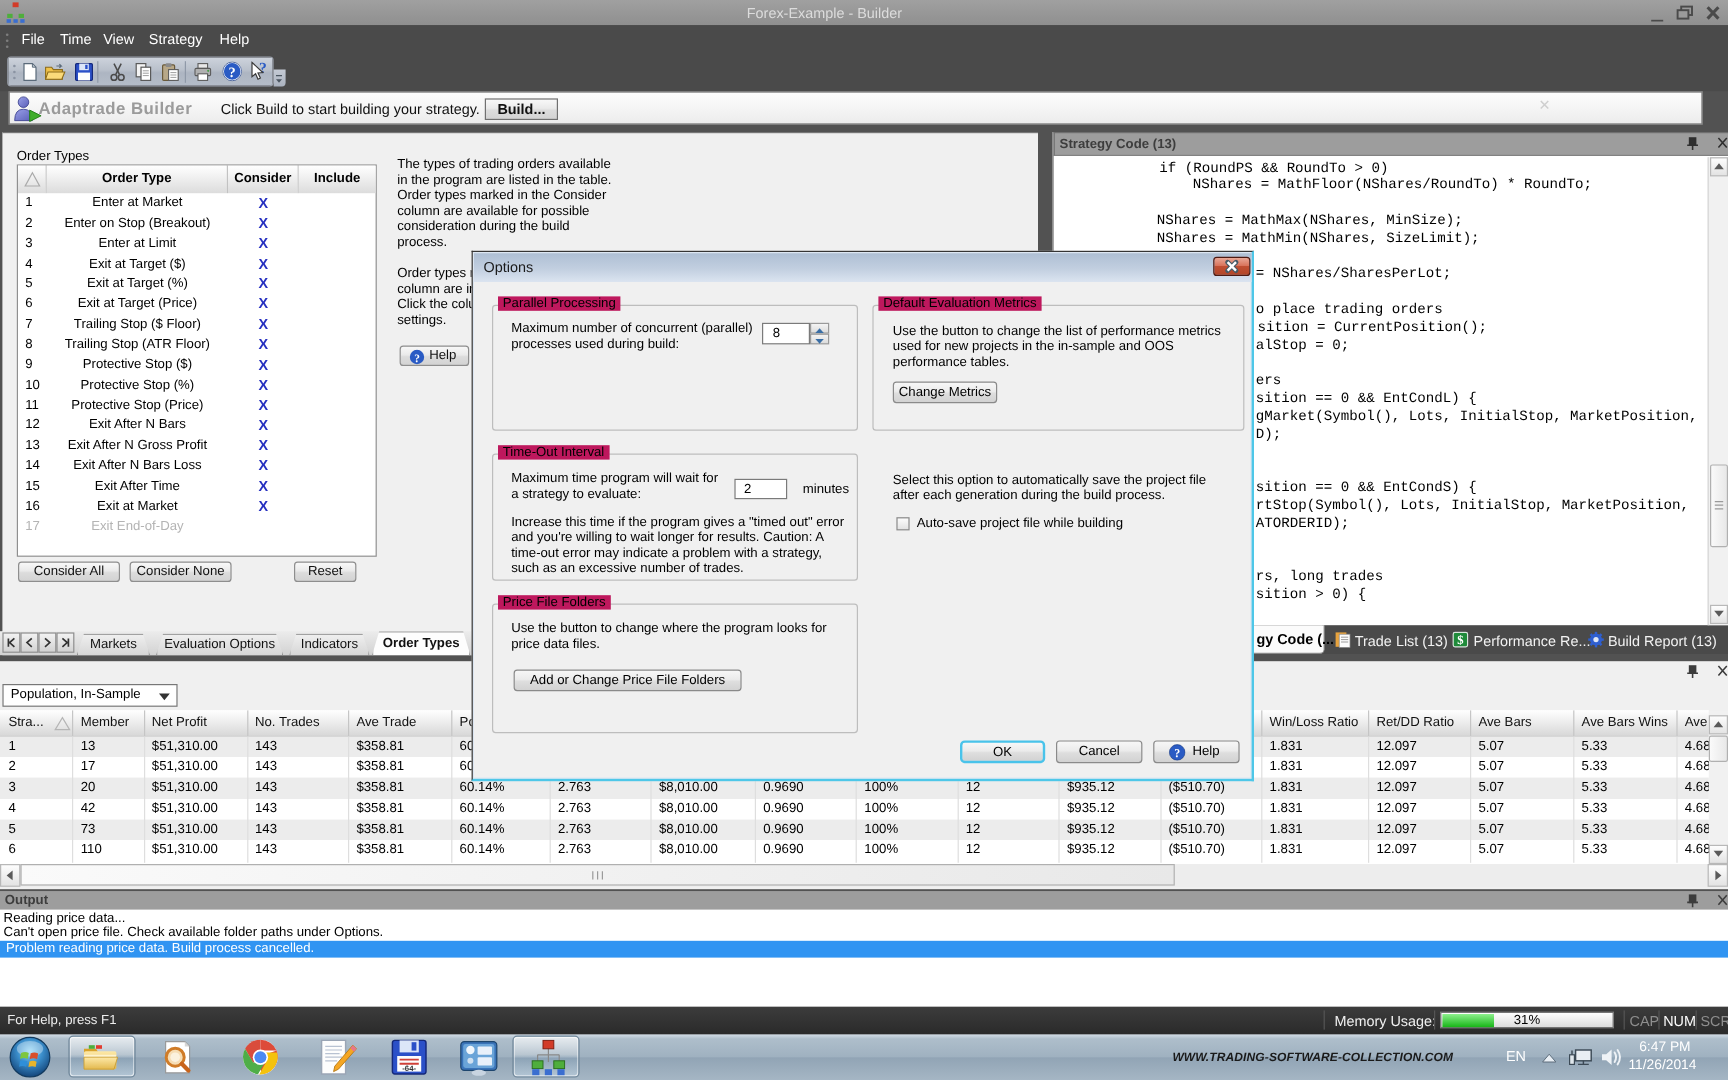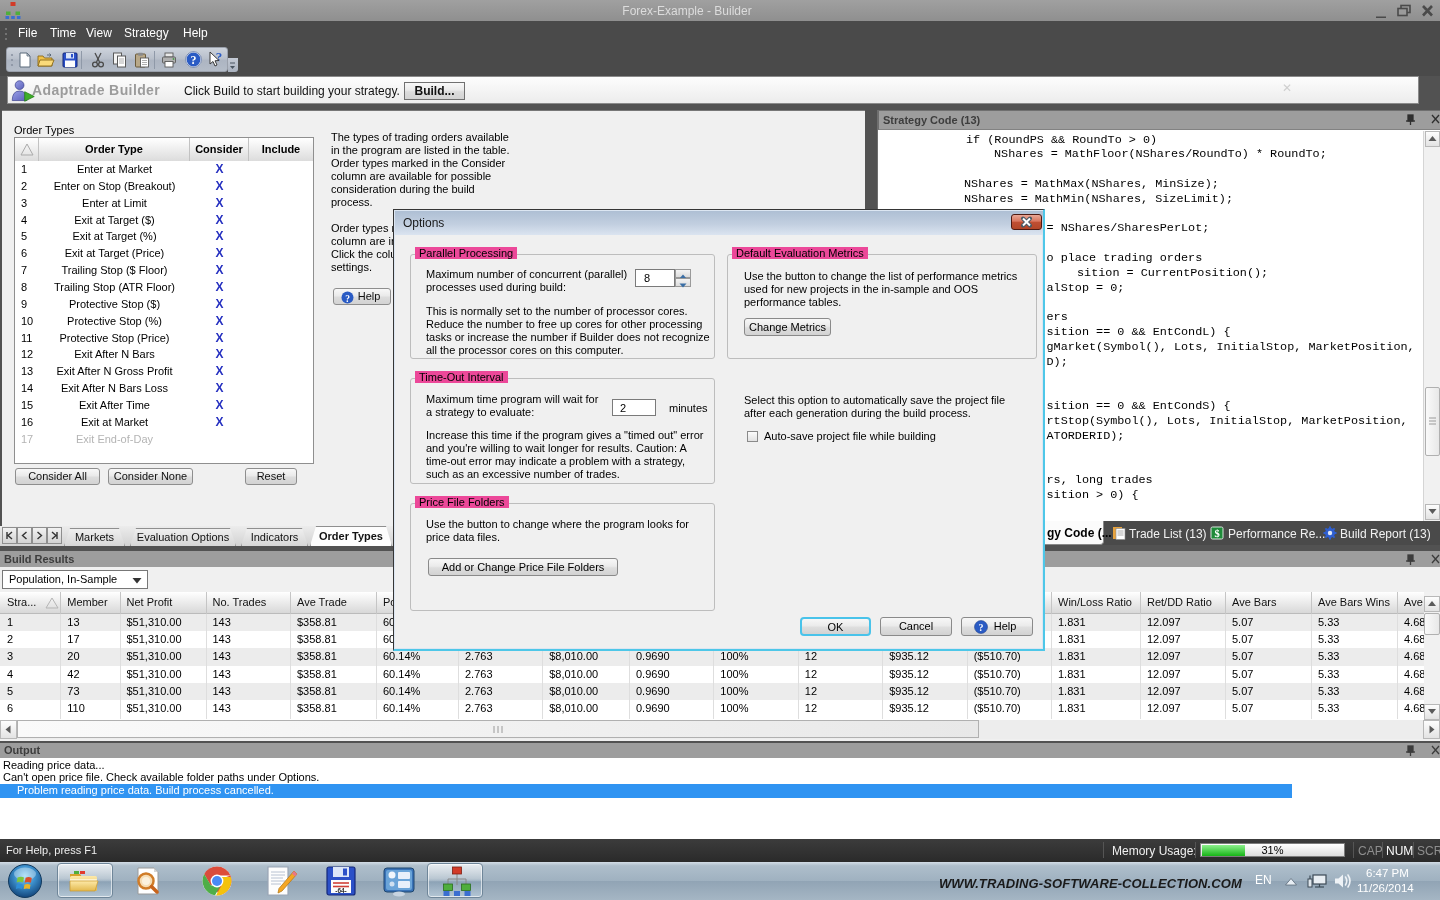--- a/index.html
+++ b/index.html
@@ -72,7 +72,7 @@
 #dlg-title { left:1px; top:1px; width:648px; height:24px; background:linear-gradient(#aebfd4,#c2cfe0 55%,#dbe4f0); color:#1a1a1a; font-size:12px; }
 #dlg-close { left:617px; top:4px; width:31px; height:16px; background:linear-gradient(#e9a796,#d9755d 45%,#c04f33 50%,#b34628); border:1px solid #4e1a12; border-radius:3px; color:#fff; text-align:center; font-size:10px; font-weight:bold; line-height:14px; }
 .grp { position:absolute; border:1px solid #bdbdbd; border-radius:3px; }
-.grp-label { position:absolute; top:-8px; left:4px; background:#ec4899; padding:0 4px; color:#000; }
+.grp-label { position:absolute; top:-8px; left:4px; background:#be185d; padding:0 4px; color:#000; }
 .dtext { position:absolute; color:#000; line-height:13.1px; }
 .dfield { position:absolute; background:#fff; border:1px solid #7a7a7a; color:#000; }
 .dbtn { position:absolute; background:linear-gradient(#f7f7f7,#ebebeb 45%,#dedede 55%,#d2d2d2); border:1px solid #8a8a8a; border-radius:3px; color:#000; text-align:center; }

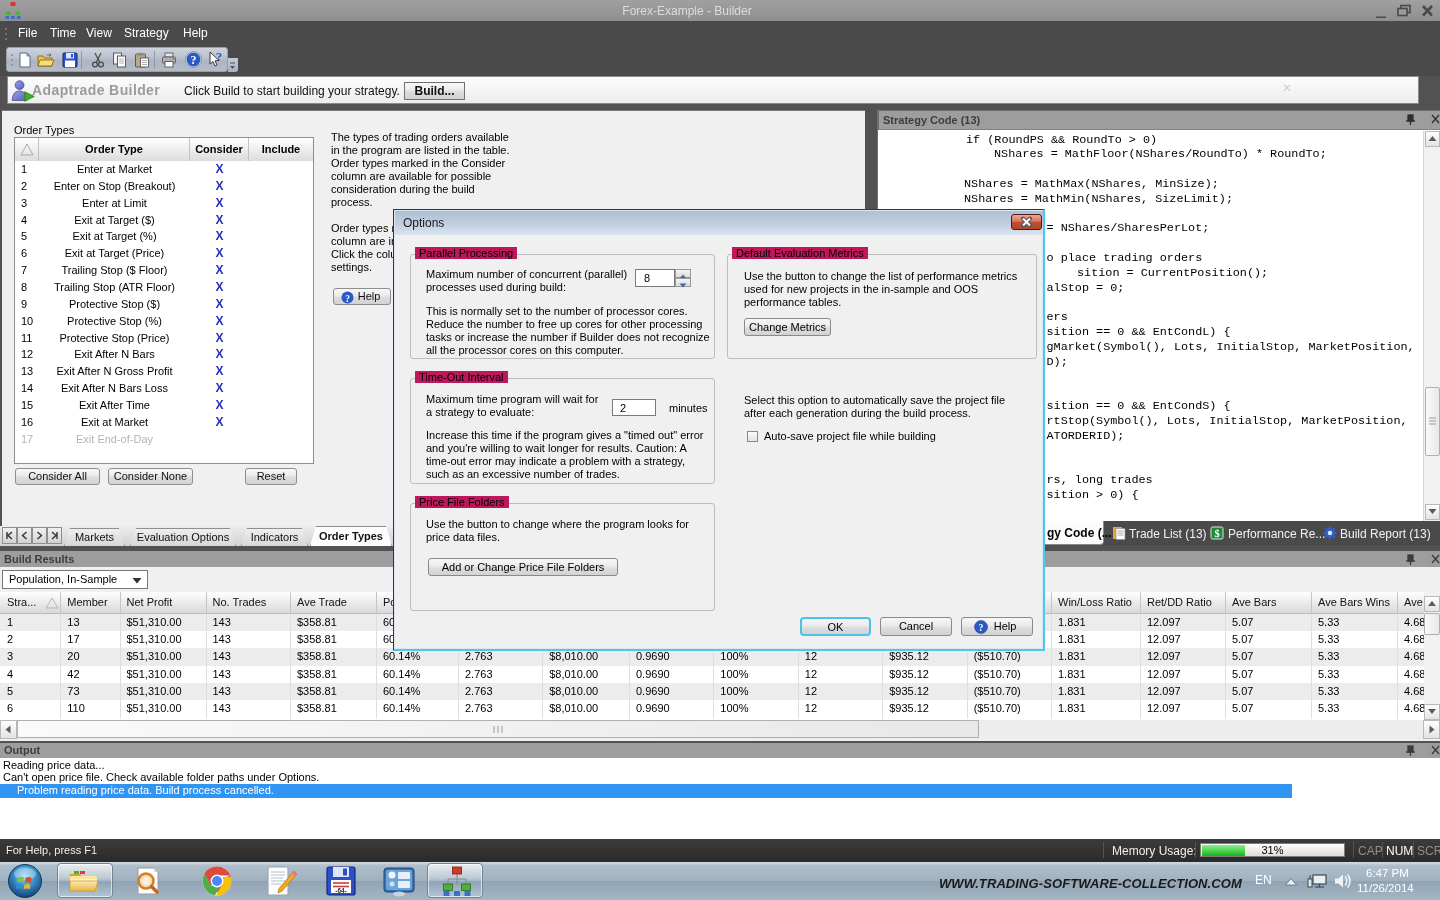--- a/index.html
+++ b/index.html
@@ -670,7 +670,7 @@
 <div class="codeline" style="left:964px;top:191.7px;">NShares = MathMin(NShares, SizeLimit);</div>
 <div class="codeline" style="left:1046.5px;top:221.3px;">= NShares/SharesPerLot;</div>
 <div class="codeline" style="left:1046.5px;top:250.9px;">o place trading orders</div>
-<div class="codeline" style="left:1066px;top:265.7px;padding-left:11px;">sition = CurrentPosition();</div>
+<div class="codeline" style="left:1037px;top:265.7px;padding-left:11px;">sition = CurrentPosition();</div>
 <div class="codeline" style="left:1046.5px;top:280.5px;">alStop = 0;</div>
 <div class="codeline" style="left:1046.5px;top:310.1px;">ers</div>
 <div class="codeline" style="left:1046.5px;top:324.9px;">sition == 0 &amp;&amp; EntCondL) {</div>

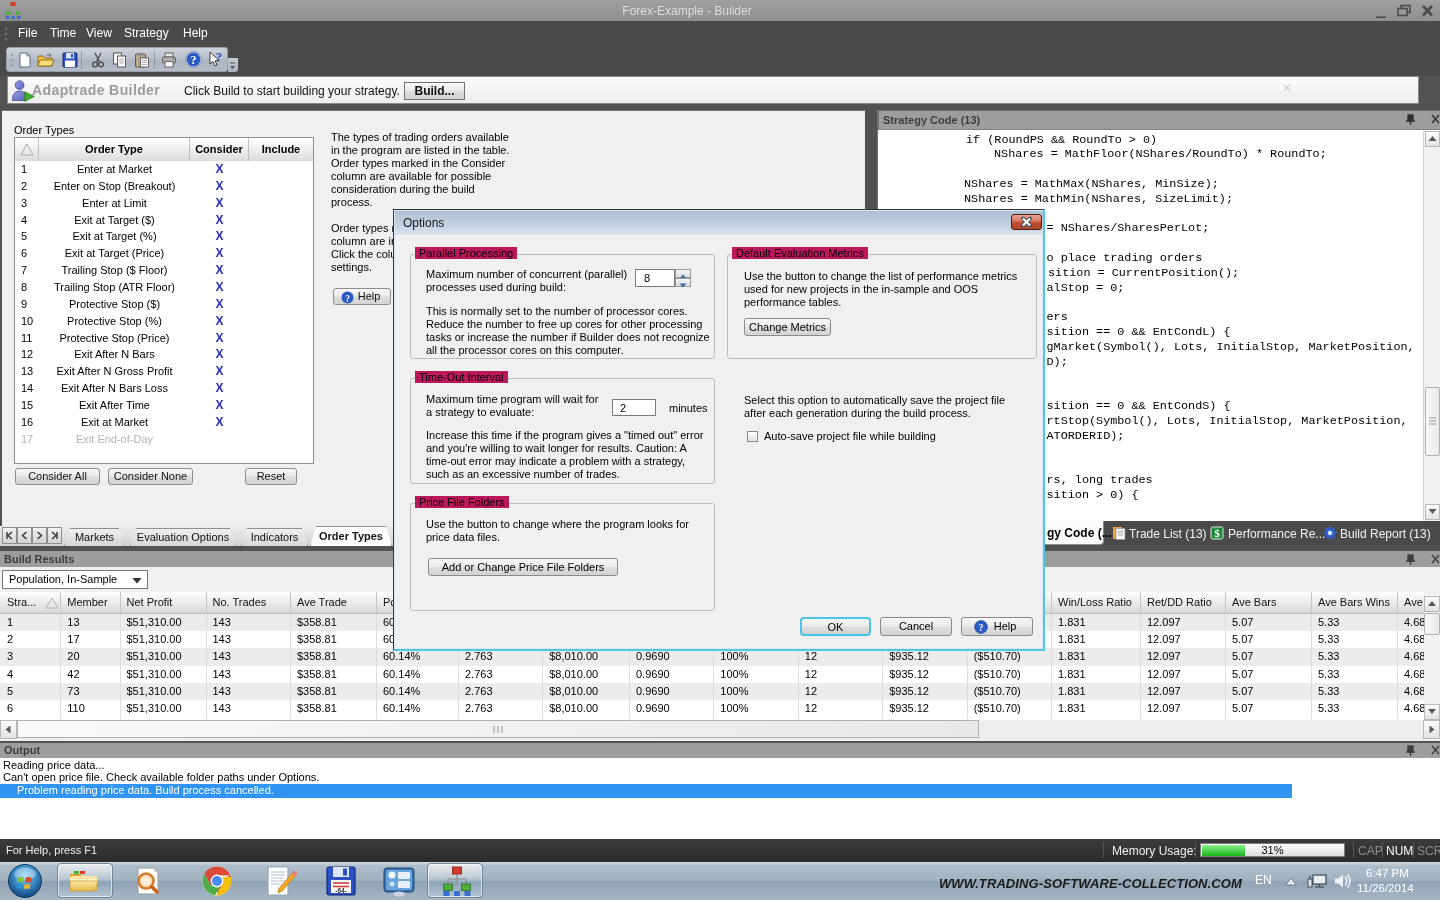--- a/index.html
+++ b/index.html
@@ -844,7 +844,6 @@
           <polygon points="7,5.5 10.5,1.5 3.5,1.5" fill="#3a6ea5"></polygon>
         </svg></div>
 </div>
-<div class="dtext" style="left:32px;top:95px;">This is normally set to the number of processor cores.<br>Reduce the number to free up cores for other processing<br>tasks or increase the number if Builder does not recognize<br>all the processor cores on this computer.</div>
 
 <div class="dtext" style="left:32px;top:183px;">Maximum time program will wait for<br>a strategy to evaluate:</div>
 <div class="dfield" style="left:218px;top:189px;width:44px;height:17px;padding:2px 0 0 7px;">2</div>

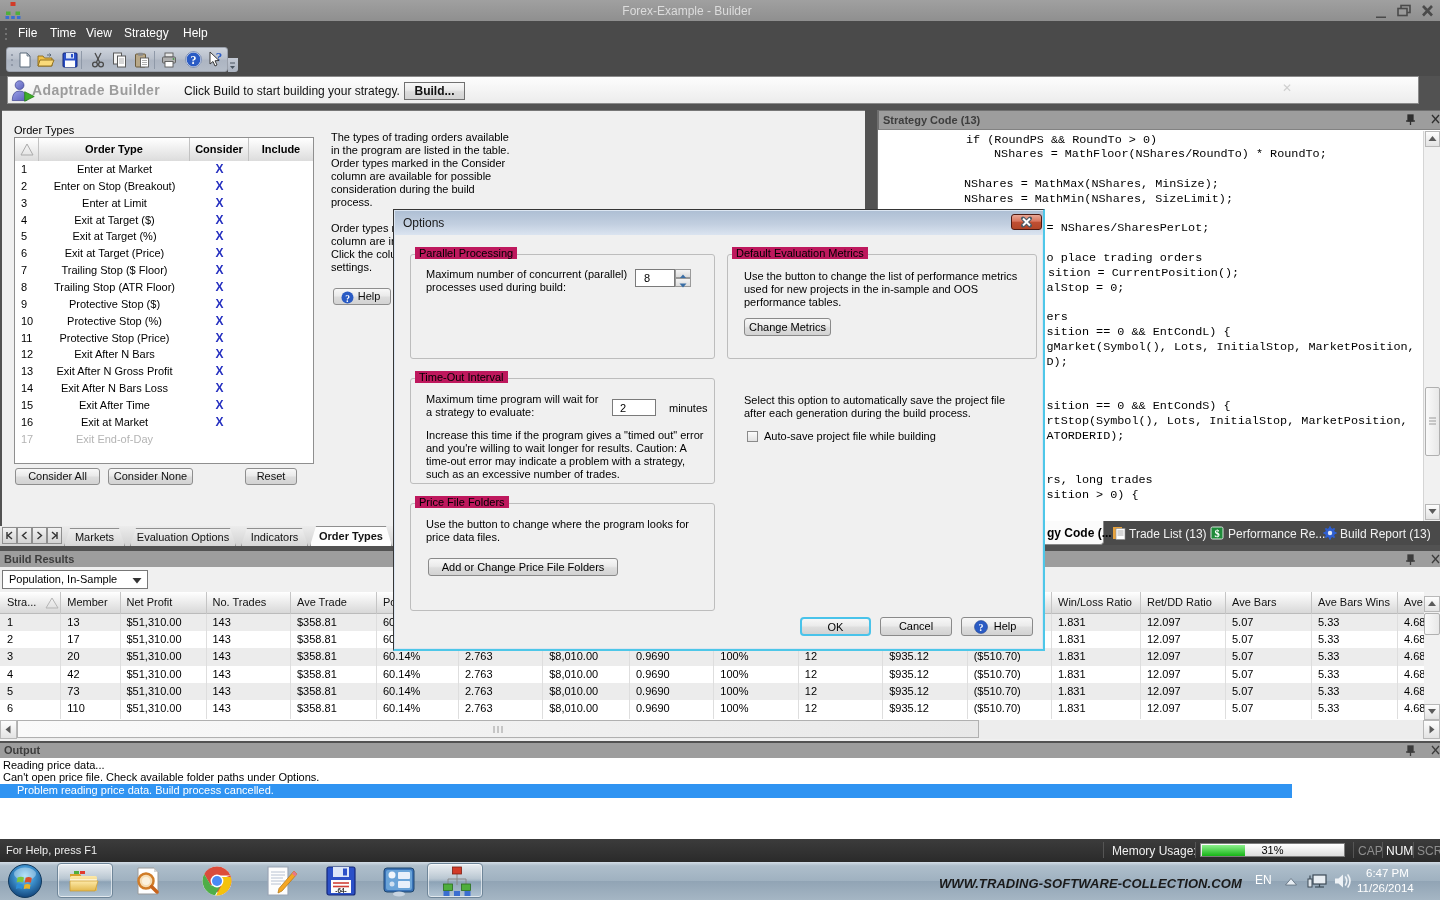--- a/index.html
+++ b/index.html
@@ -334,9 +334,6 @@
 <div class="abs" id="rp-tabs"></div>
 
 <div class="abs" id="buildresults">
-  <div class="abs" id="br-head">
-      <span style="position:absolute;left:4px;top:2px;">Build Results</span>
-    </div>
   <div class="abs" id="br-dd">Population, In-Sample<svg style="position:absolute;right:5px;top:6px;" width="10" height="7">
         <polygon points="0.5,1 9.5,1 5,6.5" fill="#333"></polygon>
       </svg></div>

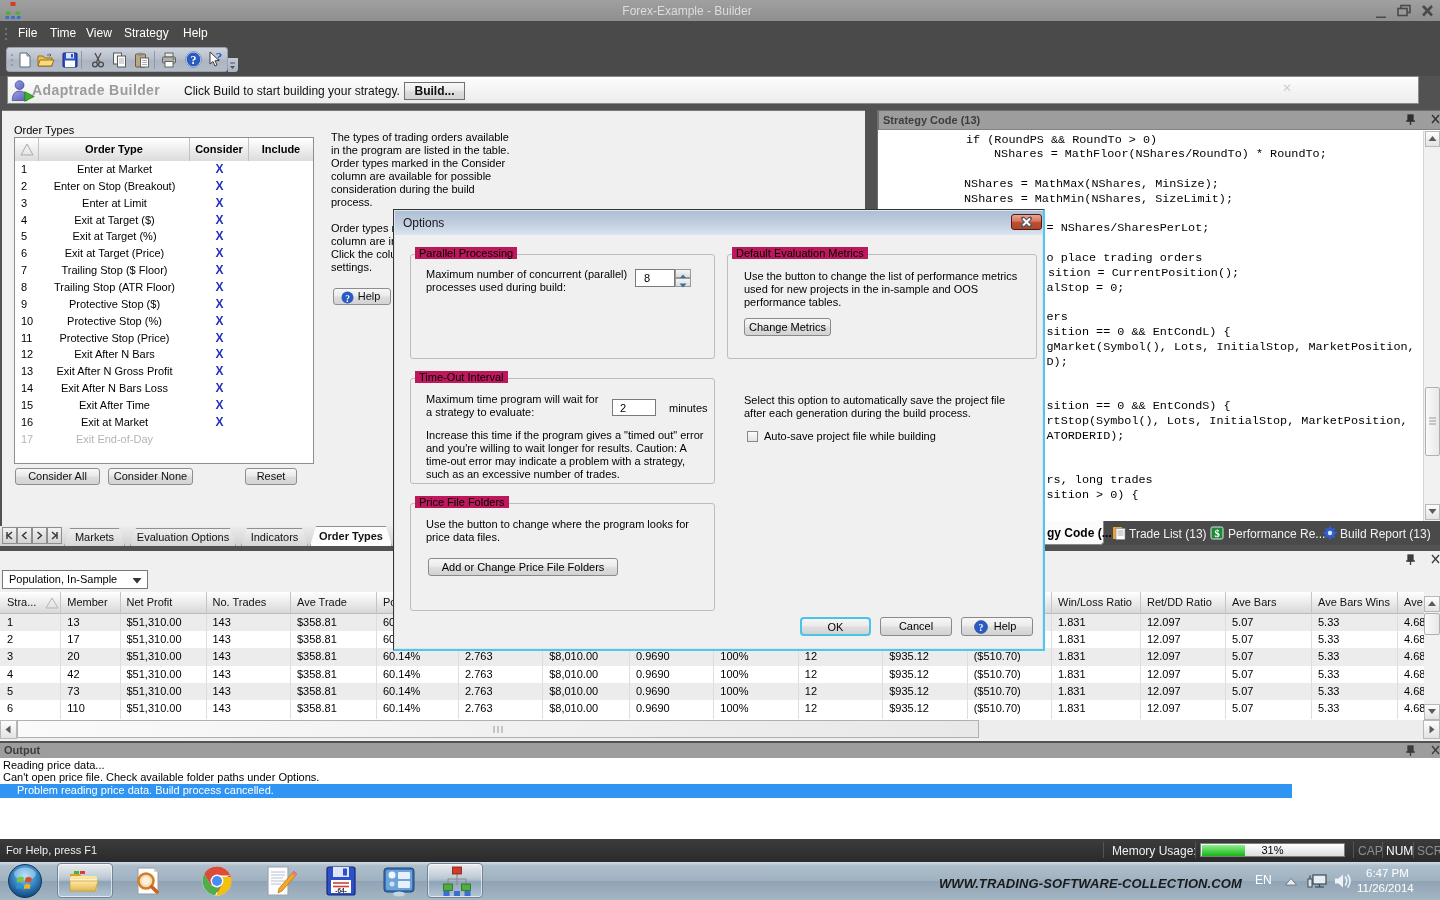--- a/index.html
+++ b/index.html
@@ -61,7 +61,7 @@
 #output { left:0; top:743px; width:1440px; height:96px; background:#fff; }
 #out-head { left:0; top:0; width:1440px; height:15px; background:#9d9d9d; color:#3d3d3d; font-weight:bold; }
 .outline { position:absolute; left:3px; color:#000; }
-#out-blue { left:0; top:41px; width:1292px; height:14px; background:#3094f2; color:#fff; padding-left:17px; }
+#out-blue { left:0; top:41px; width:1440px; height:14px; background:#3094f2; color:#fff; padding-left:5px; }
 
 #statusbar { left:0; top:839px; width:1440px; height:23px; background:linear-gradient(#3c3c3c,#2a2a2a); color:#eee; }
 

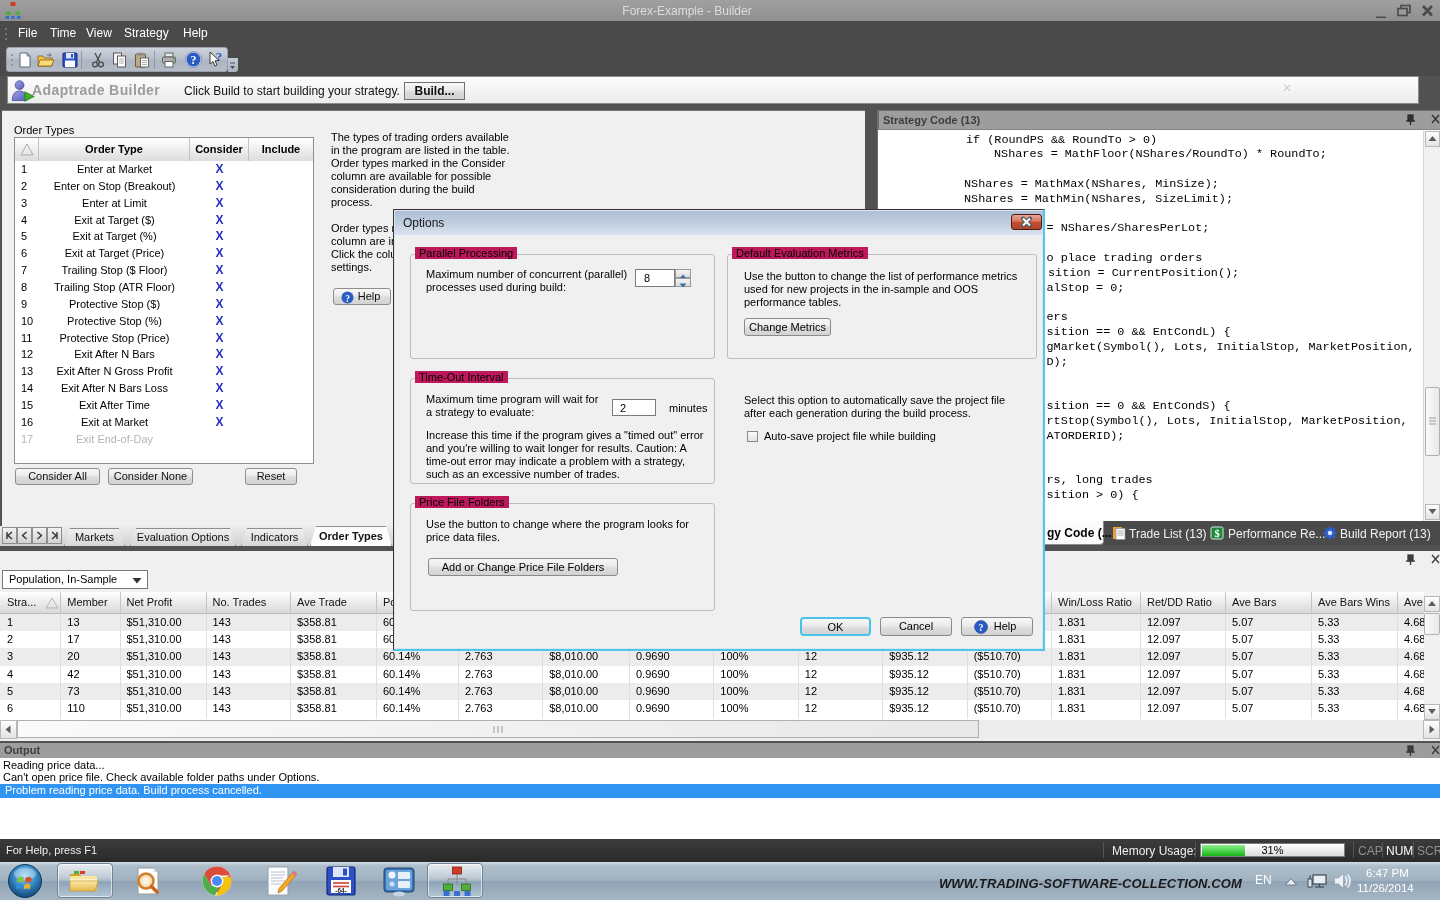--- a/index.html
+++ b/index.html
@@ -641,7 +641,7 @@
       <rect x="24.5" y="26" width="6" height="5" fill="#3a6ed0"></rect>
 </svg>
 
-<span style="position:absolute;left:939px;top:14px;font-size:13px;font-weight:bold;font-style:italic;color:#1a1a1a;letter-spacing:0.1px;">WWW.TRADING-SOFTWARE-COLLECTION.COM</span>
+<span style="position:absolute;left:977px;top:14px;font-size:10px;font-weight:bold;font-style:italic;color:#1a1a1a;letter-spacing:0.1px;">WWW.TRADING-SOFTWARE-COLLECTION.COM</span>
 
 <span style="position:absolute;left:1255px;top:11px;font-size:12px;color:#fff;">EN</span>
 <svg style="position:absolute;left:1284px;top:15px;" width="14" height="10">

